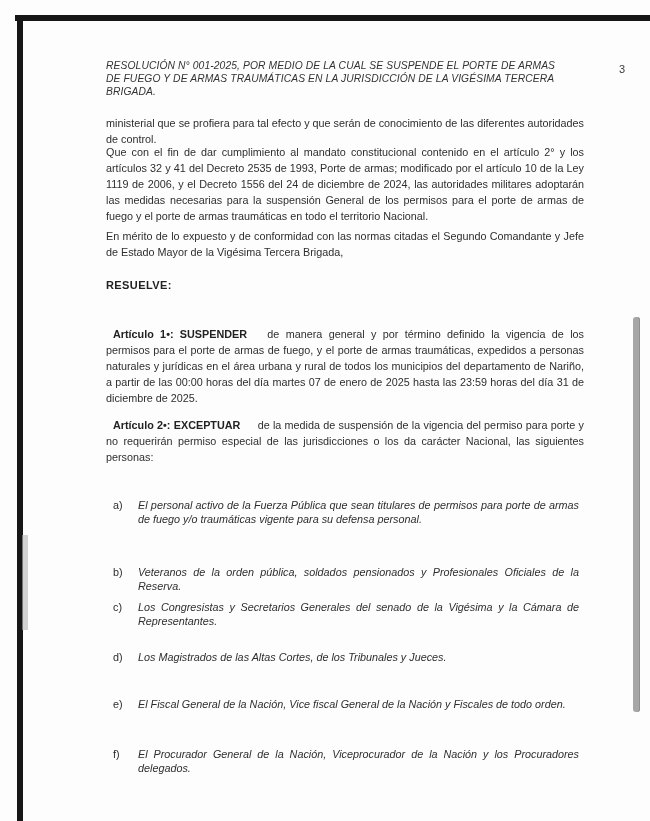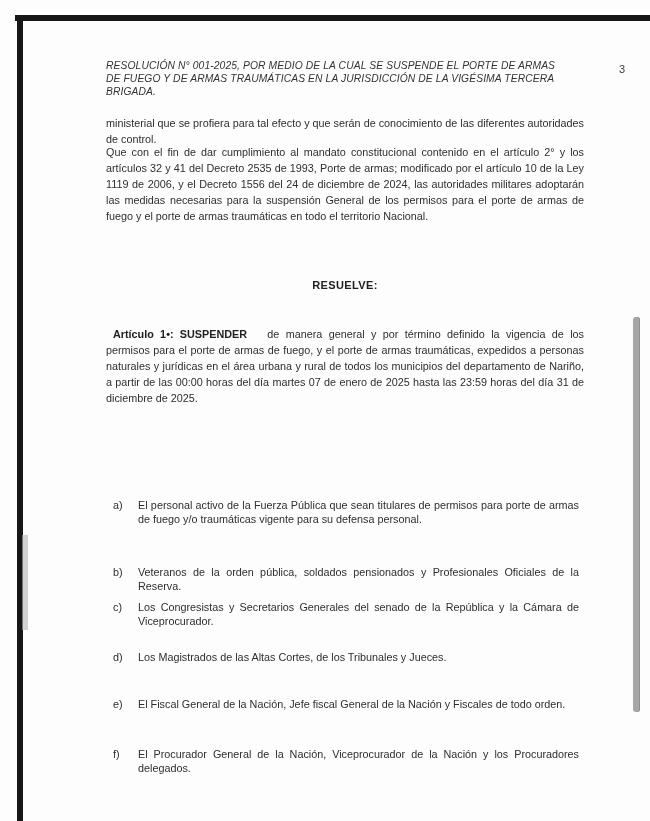--- a/index.html
+++ b/index.html
@@ -107,6 +107,7 @@
 
   <p class="para p1">ministerial que se profiera para tal efecto y que serán de conocimiento de las diferentes autoridades de control.</p>
   <p class="para p2">Que con el fin de dar cumplimiento al mandato constitucional contenido en el artículo 2° y los artículos 32 y 41 del Decreto 2535 de 1993, Porte de armas; modificado por el artículo 10 de la Ley 1119 de 2006, y el Decreto 1556 del 24 de diciembre de 2024, las autoridades militares adoptarán las medidas necesarias para la suspensión General de los permisos para el porte de armas de fuego y el porte de armas traumáticas en todo el territorio Nacional.</p>
+  <p class="para p3">En mérito de lo expuesto y de conformidad con las normas citadas el Segundo Comandante y Jefe de Estado Mayor de la Vigésima Tercera Brigada,</p>
 
   <div class="resuelve">RESUELVE:</div>
 

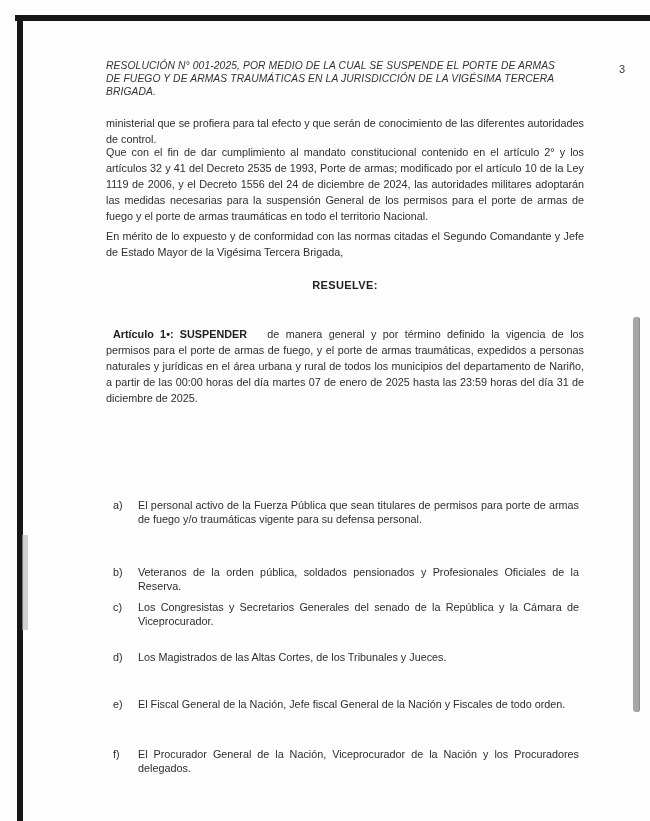--- a/index.html
+++ b/index.html
@@ -64,7 +64,7 @@
 
   .resuelve {
     position: absolute; top: 257px; left: 84px; width: 484px;
-    text-align: center; font-weight: bold; font-size: 11px;
+    text-align: left; font-weight: bold; font-size: 11px;
     letter-spacing: 0.4px; color: #222;
   }
 

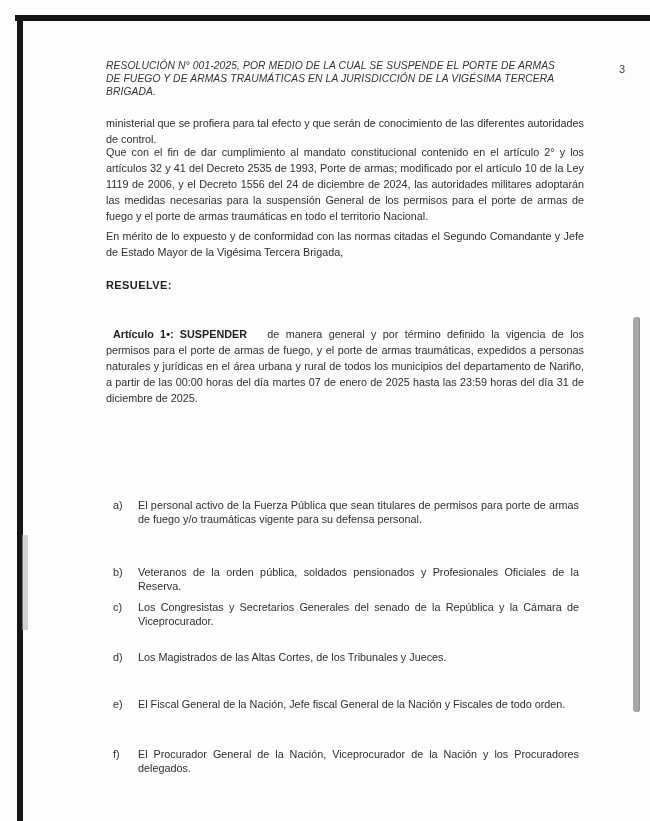--- a/index.html
+++ b/index.html
@@ -113,6 +113,7 @@
 
   <p class="para art1"><strong>Artículo 1•: SUSPENDER</strong><span> de manera general y por término definido la vigencia de los permisos para el porte de armas de fuego, y el porte de armas traumáticas, expedidos a personas naturales y jurídicas en el área urbana y rural de todos los municipios del departamento de Nariño, a partir de las 00:00 horas del día martes 07 de enero de 2025 hasta las 23:59 horas del día 31 de diciembre de 2025.</span></p>
 
+  <p class="para art2"><strong>Artículo 2•: EXCEPTUAR</strong><span> de la medida de suspensión de la vigencia del permiso para porte y no requerirán permiso especial de las jurisdicciones o los da carácter Nacional, las siguientes personas:</span></p>
 
   <div class="exception-item ex-a">
     <span class="letter">a)</span>

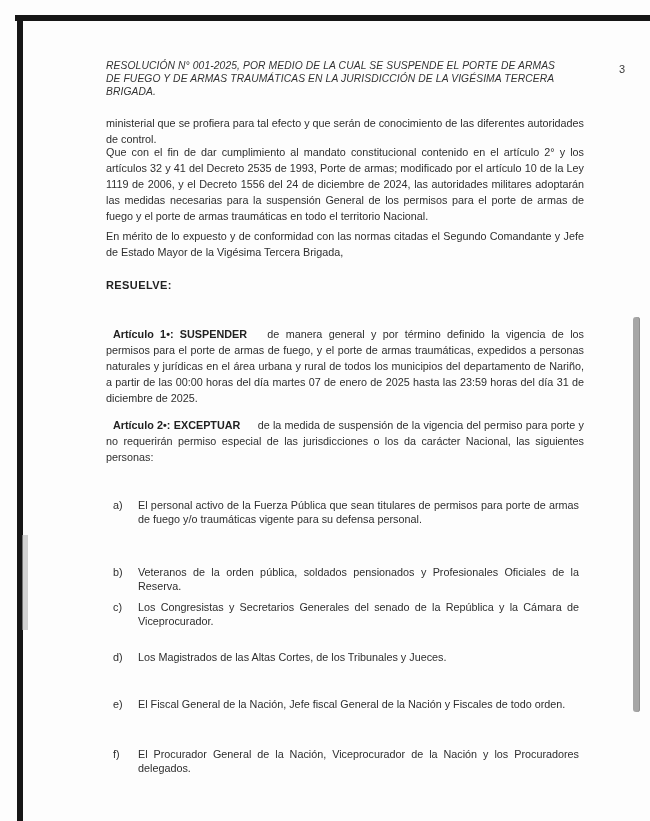--- a/index.html
+++ b/index.html
@@ -77,7 +77,7 @@
     display: flex; font-size: 10.8px; line-height: 13.8px; color: #2e2e2e;
   }
   .exception-item .letter { width: 17px; flex: 0 0 17px; }
-  .exception-item .text { flex: 1; text-align: justify; }
+  .exception-item .text { flex: 1; text-align: justify; font-style: italic; }
   .ex-a { top: 470px; }
   .ex-b { top: 537px; }
   .ex-c { top: 572px; }

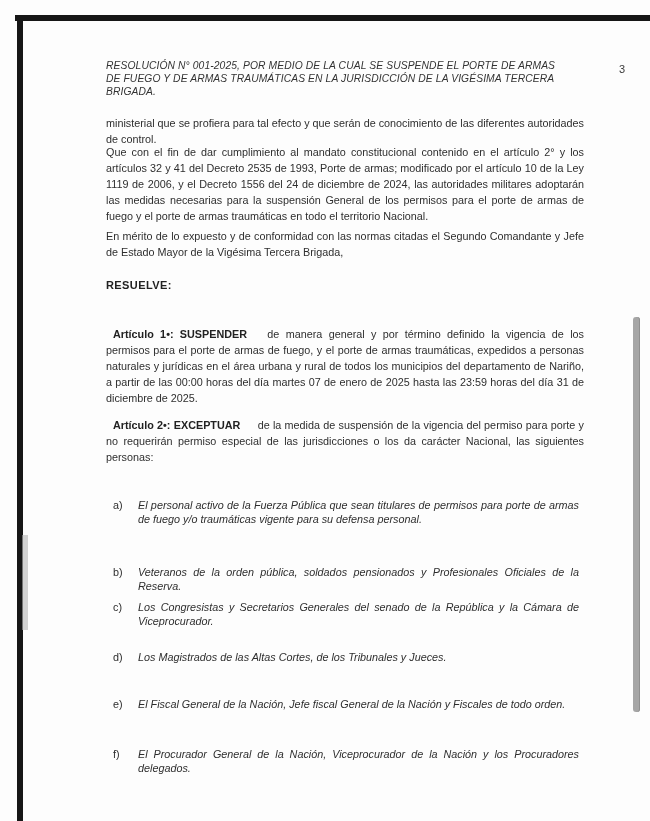--- a/index.html
+++ b/index.html
@@ -125,7 +125,7 @@
   </div>
   <div class="exception-item ex-c">
     <span class="letter">c)</span>
-    <span class="text">Los Congresistas y Secretarios Generales del senado de la República y la Cámara de Viceprocurador.</span>
+    <span class="text">Los Congresistas y Secretarios Generales del senado de la Vigésima y la Cámara de Representantes.</span>
   </div>
   <div class="exception-item ex-d">
     <span class="letter">d)</span>

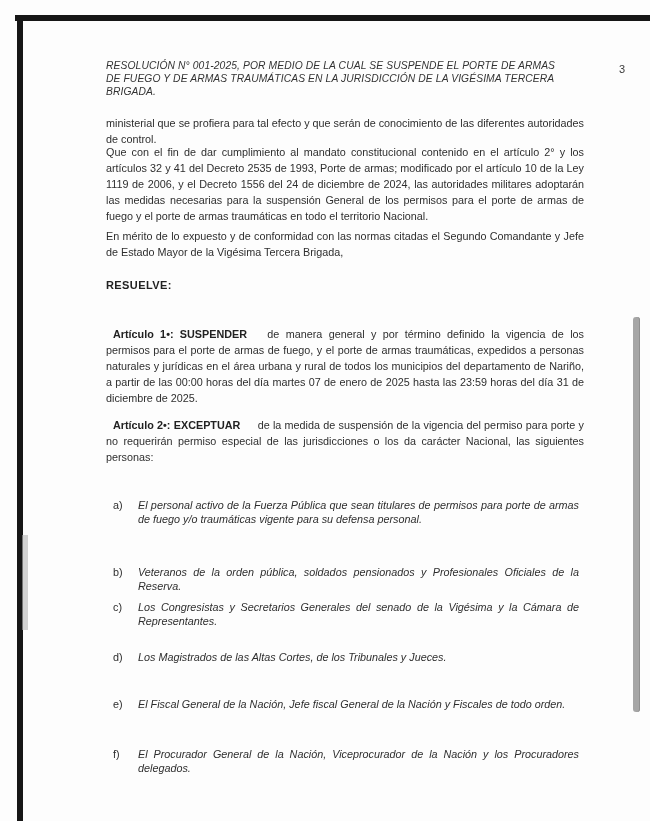--- a/index.html
+++ b/index.html
@@ -133,7 +133,7 @@
   </div>
   <div class="exception-item ex-e">
     <span class="letter">e)</span>
-    <span class="text">El Fiscal General de la Nación, Jefe fiscal General de la Nación y Fiscales de todo orden.</span>
+    <span class="text">El Fiscal General de la Nación, Vice fiscal General de la Nación y Fiscales de todo orden.</span>
   </div>
   <div class="exception-item ex-f">
     <span class="letter">f)</span>

